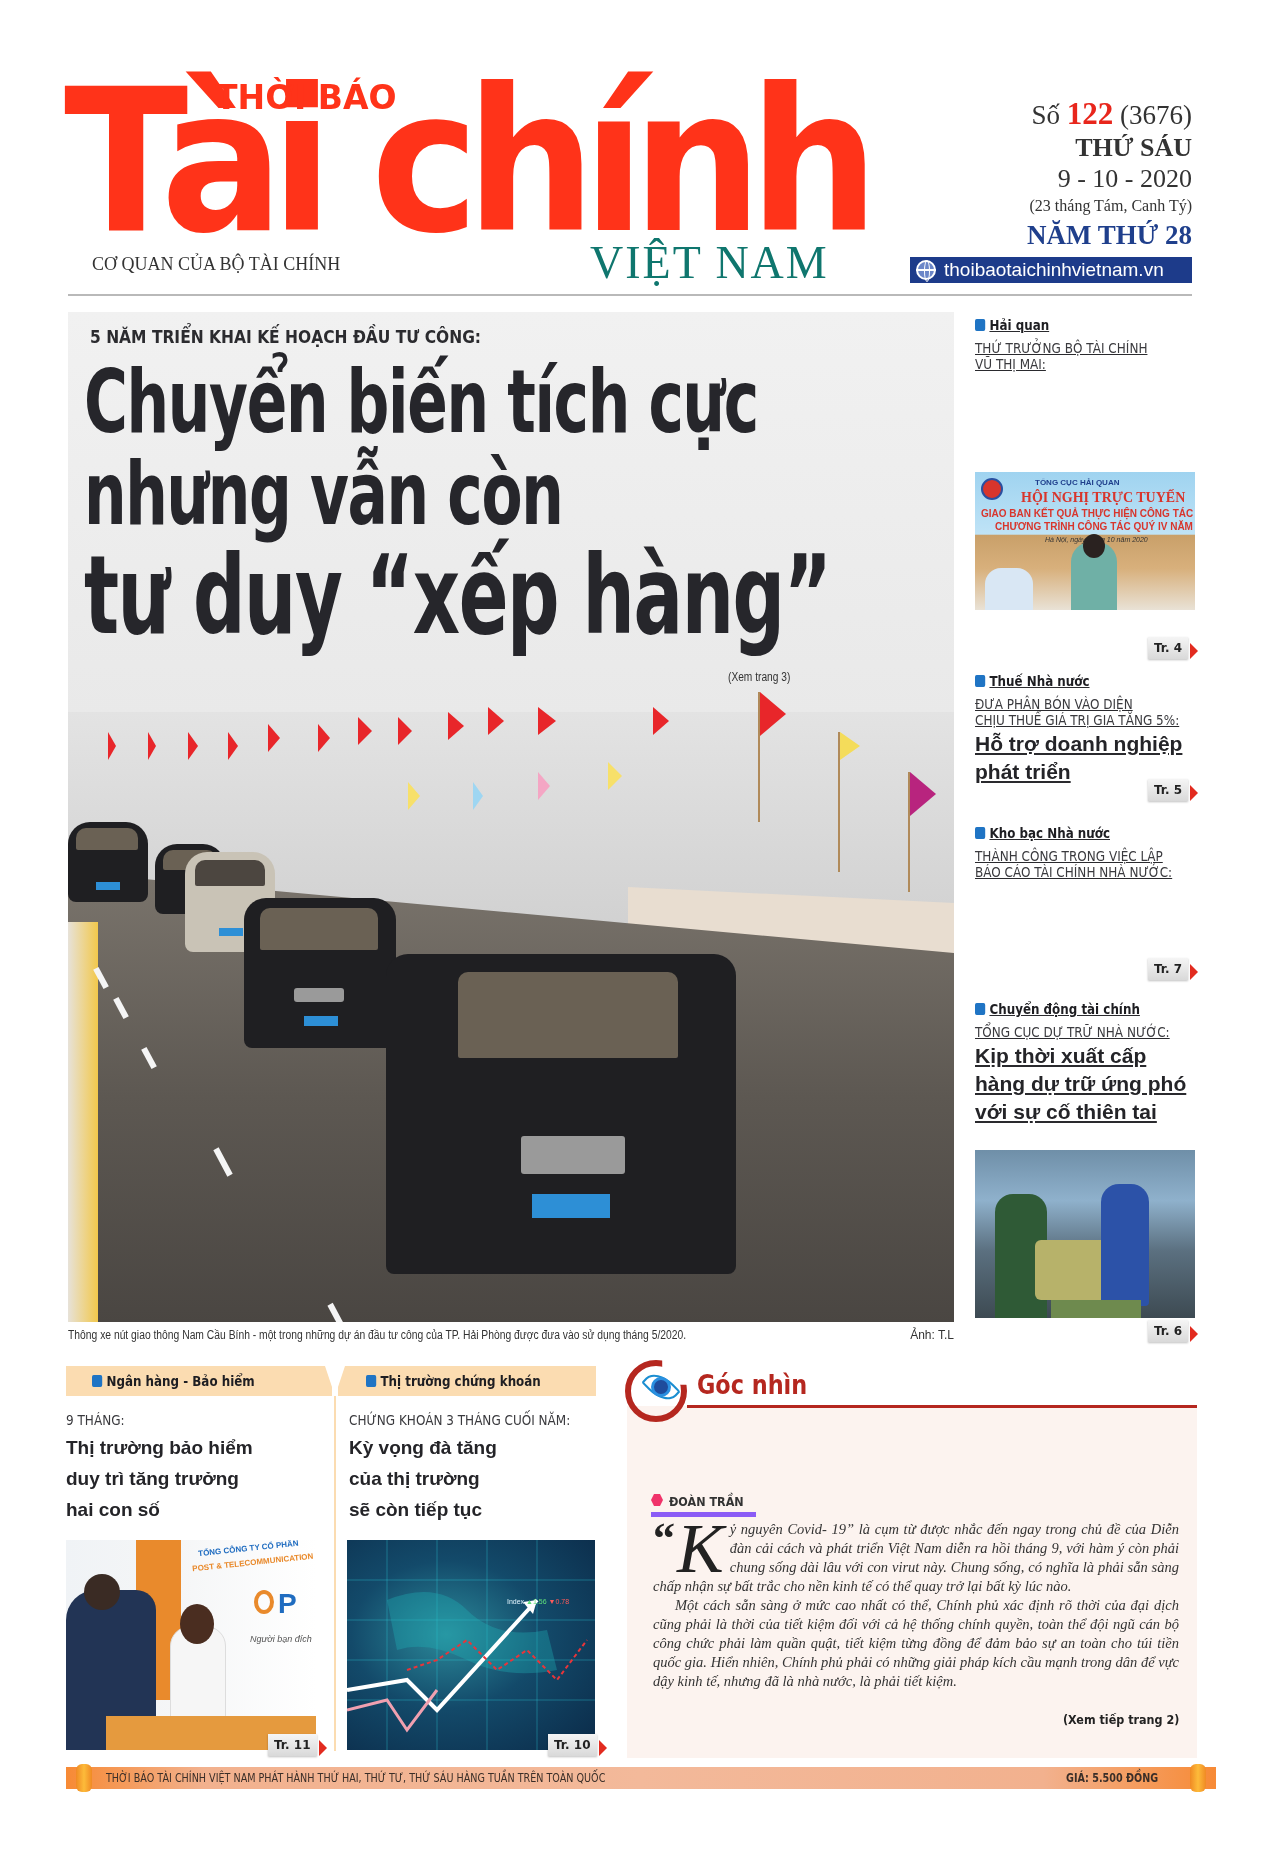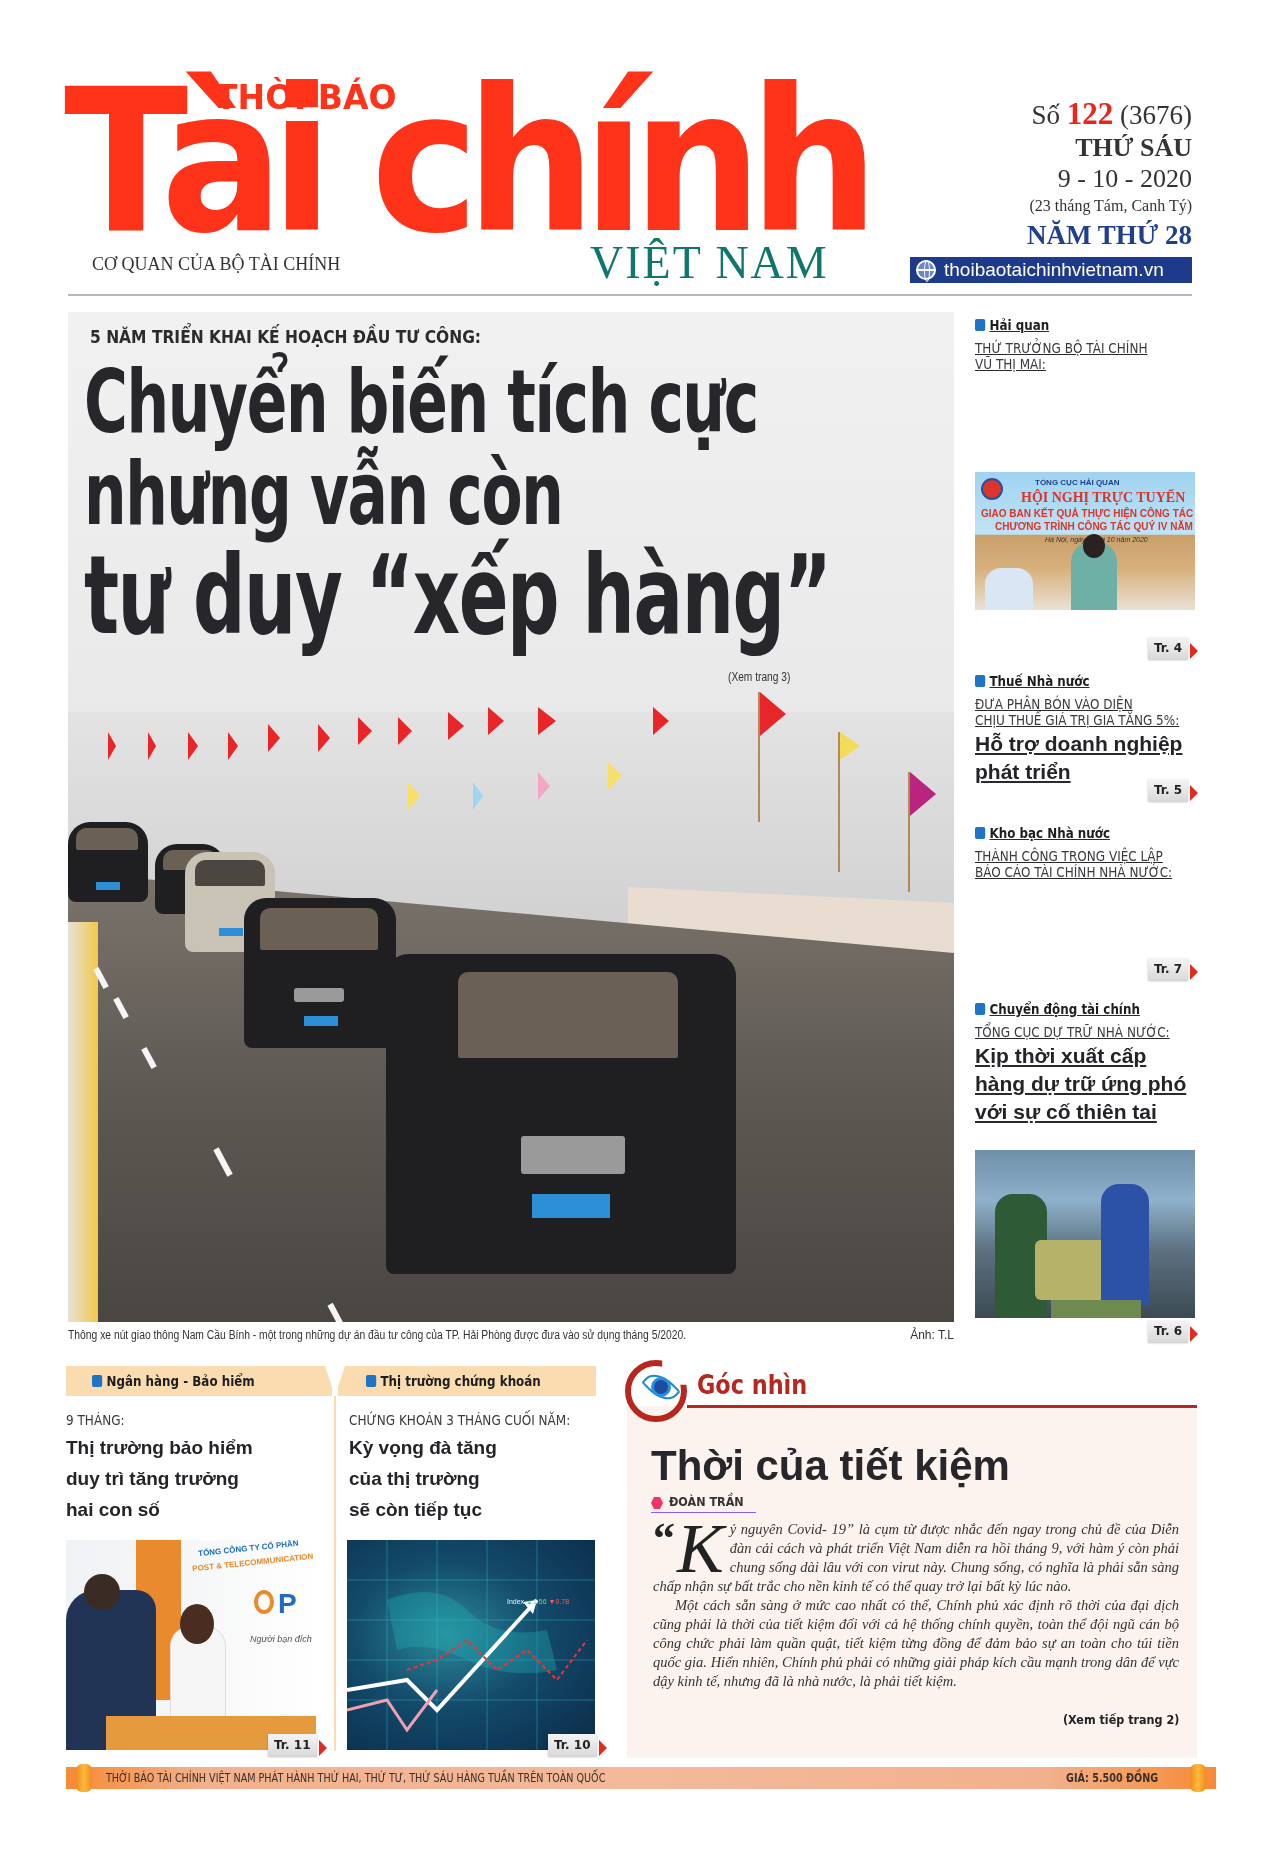--- a/index.html
+++ b/index.html
@@ -350,7 +350,6 @@
   <div class="op-pupil"></div>
   <div class="op-title">Góc nhìn</div>
   <div class="op-rule"></div>
-  <h2 class="op-head">Thời của tiết kiệm</h2>
   <div class="op-author">
       <span class="hex"></span>
       <span class="n">ĐOÀN TRẦN</span>

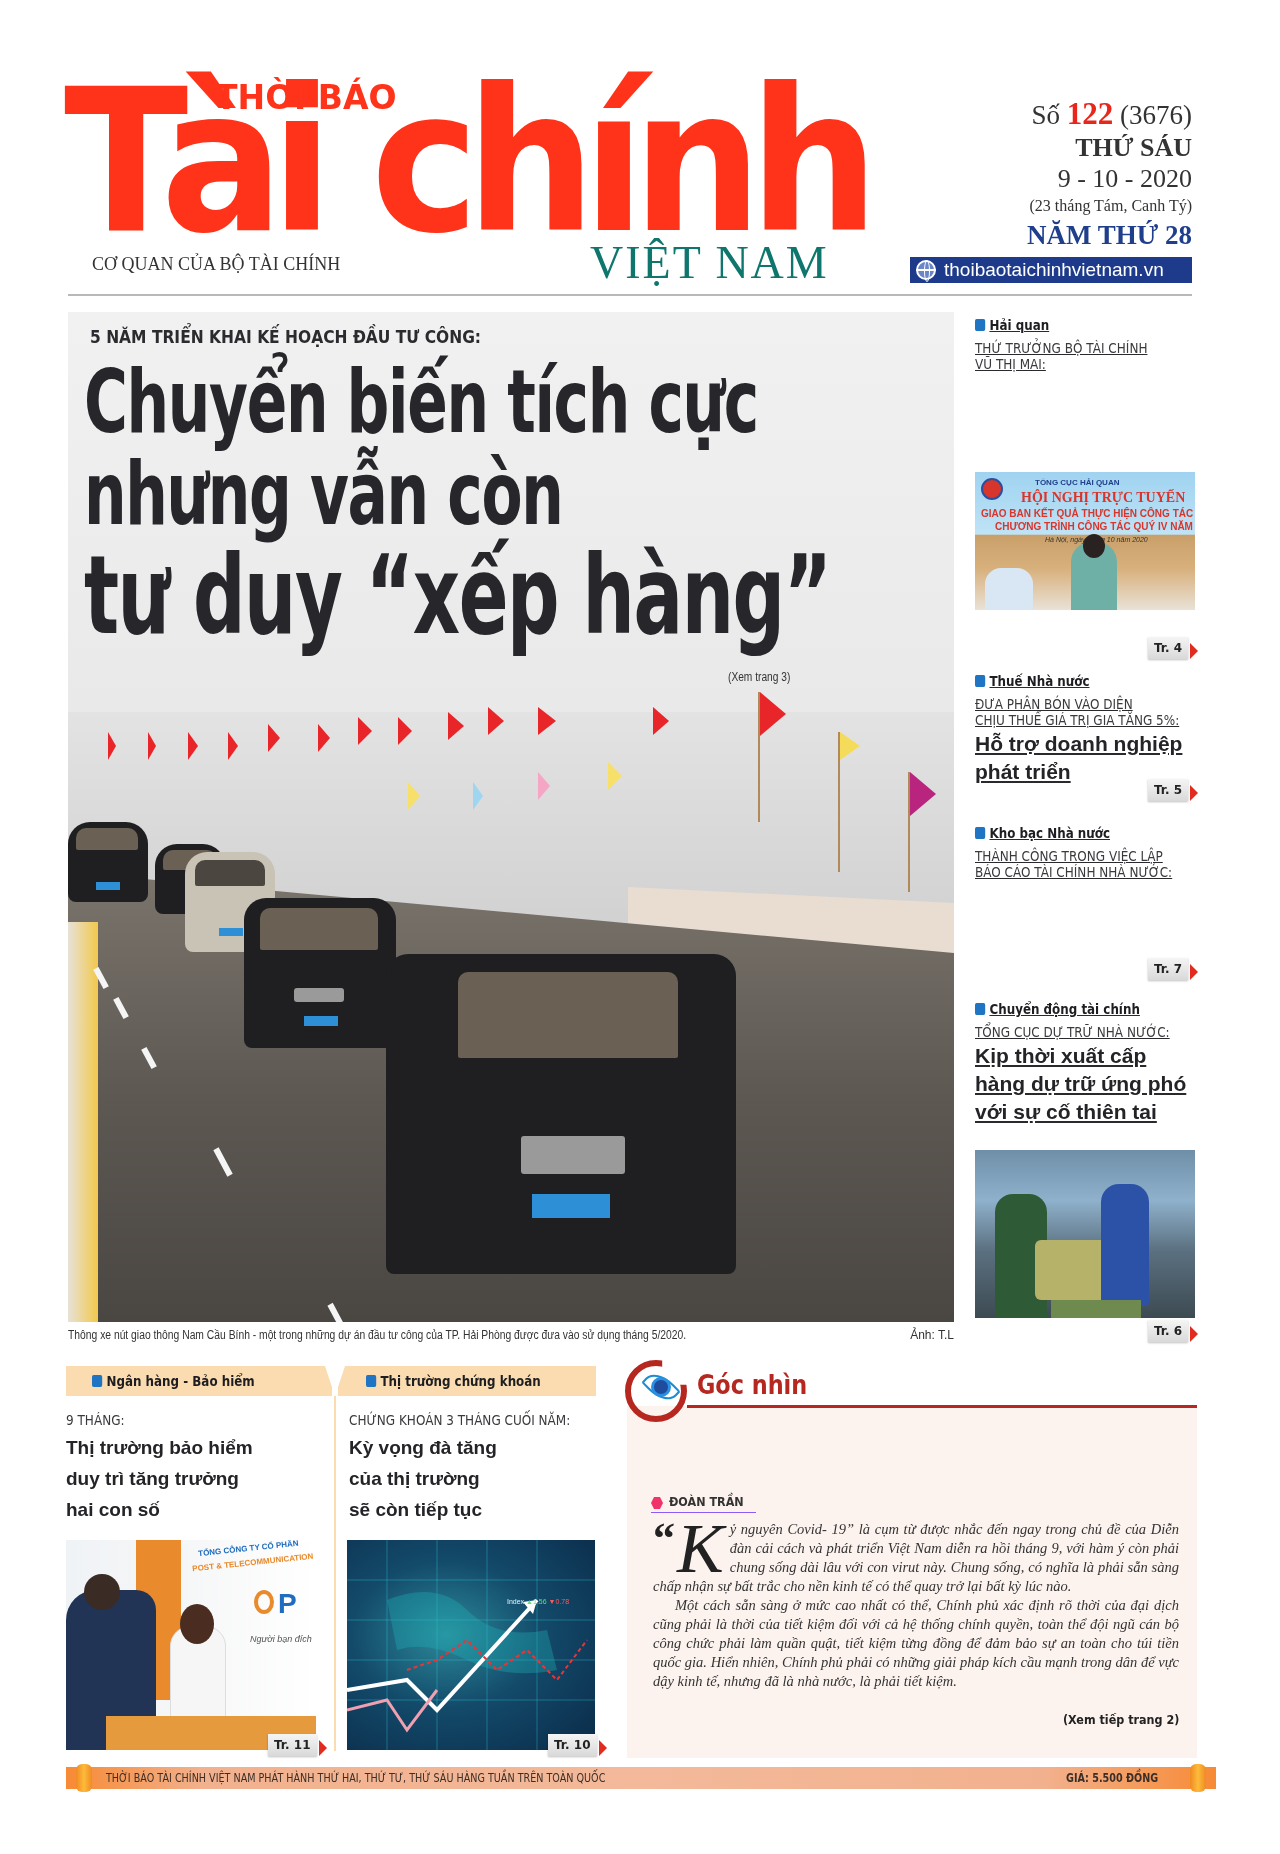--- a/index.html
+++ b/index.html
@@ -81,7 +81,7 @@
   .op-title { position: absolute; left: 70px; top: 10px; font-family: "DejaVu Sans", sans-serif; font-weight: bold; font-size: 26px; color: #b5271f; transform: scaleX(0.86); transform-origin: left; white-space: nowrap; }
   .op-rule { position: absolute; left: 60px; top: 45px; width: 510px; height: 3px; background: #b5271f; }
   .op-head { position: absolute; left: 24px; top: 82px; font-family: "Liberation Sans", sans-serif; font-weight: bold; font-size: 42px; color: #26262b; white-space: nowrap; }
-  .op-author { position: absolute; left: 24px; top: 134px; display: flex; align-items: flex-end; font-family: "DejaVu Sans", sans-serif; font-weight: bold; font-size: 13px; color: #333; padding-bottom: 3px; border-bottom: 1px solid #8b5cf6; }
+  .op-author { position: absolute; left: 24px; top: 134px; display: flex; align-items: flex-start; font-family: "DejaVu Sans", sans-serif; font-weight: bold; font-size: 13px; color: #333; padding-bottom: 3px; border-bottom: 5px solid #8b5cf6; }
   .op-author .hex { width: 12px; height: 12px; background: #f0336a; clip-path: polygon(25% 0, 75% 0, 100% 50%, 75% 100%, 25% 100%, 0 50%); margin-right: 6px; }
   .op-author span.n { display: inline-block; transform: scaleX(0.86); transform-origin: left; }
   .op-body { position: absolute; left: 26px; top: 160px; width: 526px; font-family: "Liberation Serif", serif; font-style: italic; font-size: 14.5px; line-height: 19px; color: #333; text-align: justify; }

